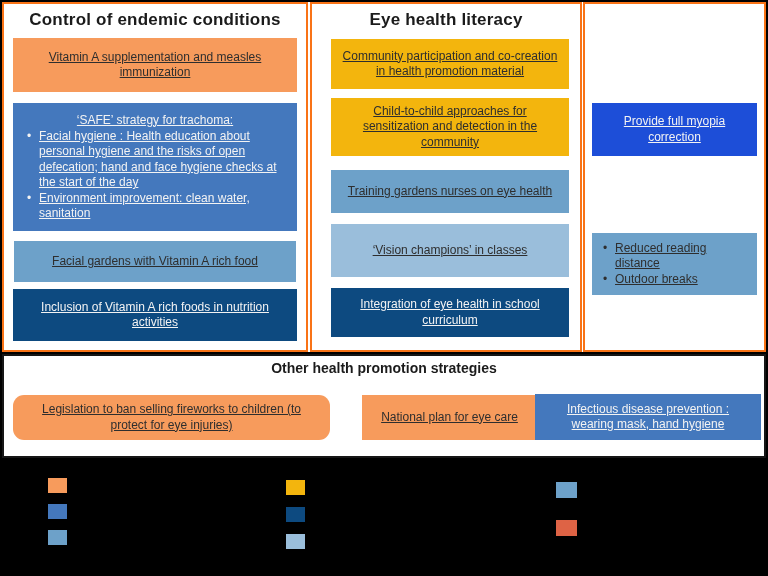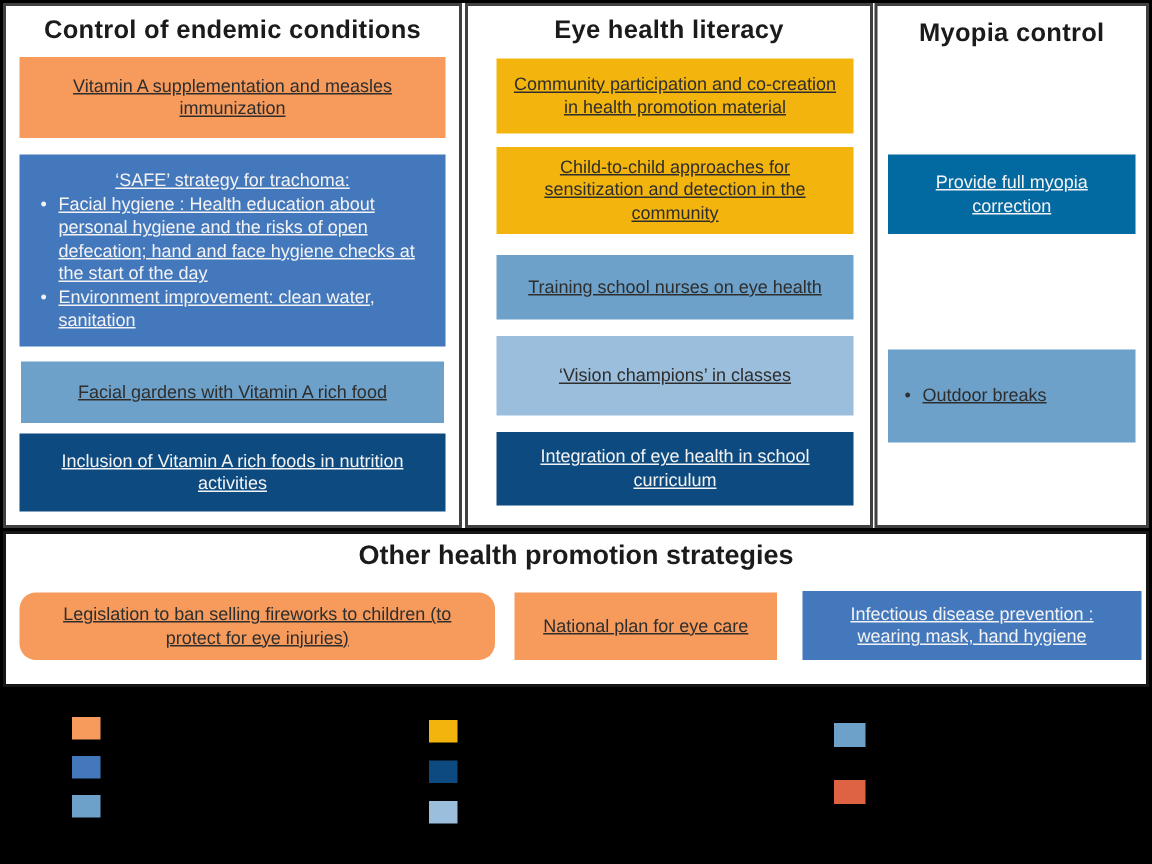--- a/index.html
+++ b/index.html
@@ -15,7 +15,7 @@
   }
   .panel {
     position:absolute; top:0; height:350px; background:#ffffff;
-    border:2px solid #404040; box-sizing:border-box;
+    border:2px solid #f97316; box-sizing:border-box;
   }
   #col1 { left:0;    width:306px; }
   #col2 { left:308px; width:272px; }

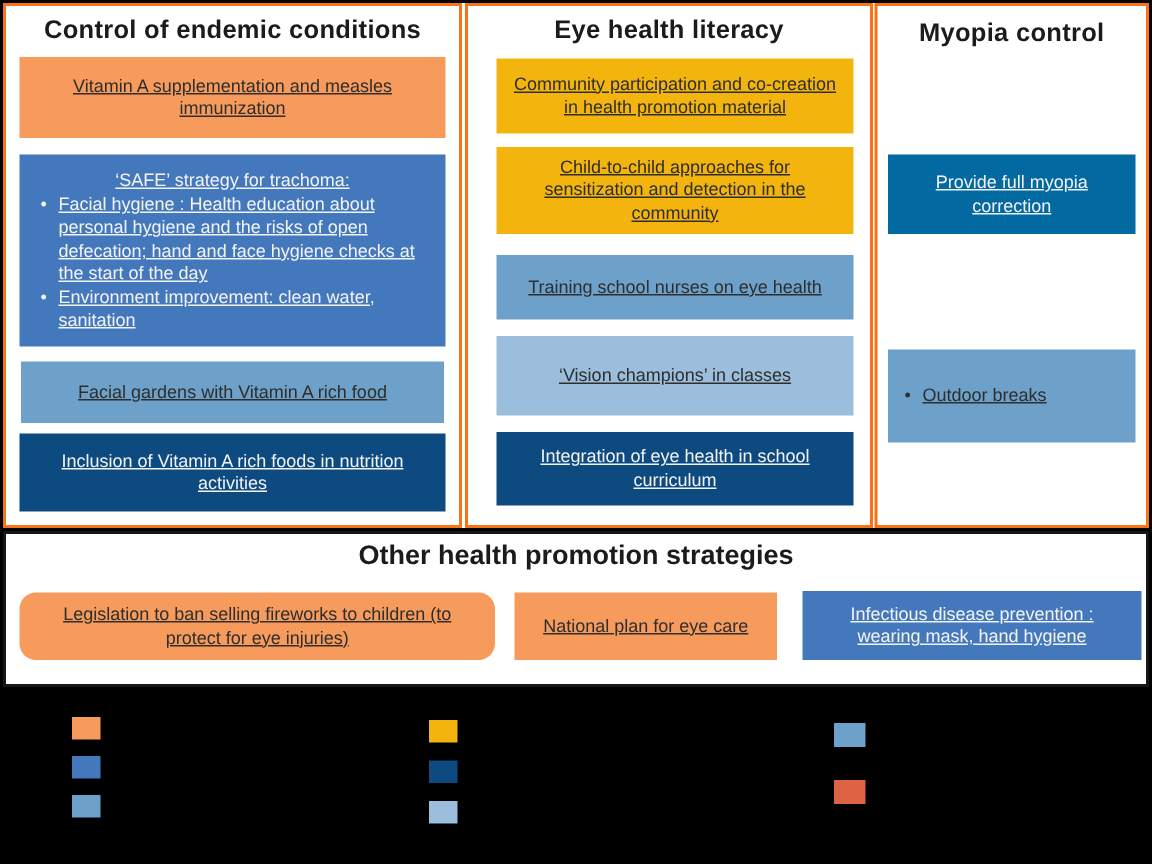--- a/index.html
+++ b/index.html
@@ -79,7 +79,6 @@
     </div>
 
     <div class="panel" id="col3">
-      <div class="col-title" style="top:8px;">Myopia control</div>
       <div class="box light-text" style="left: 7px; top: 99px; width: 165px; height: 53px; background-color: #0369a1;">Provide full myopia correction</div>
       <div class="box col-flow" style="left: 7px; top: 229px; width: 165px; height: 62px; padding: 6px; background-color: rgb(109, 161, 201);">
         <div class="bullet">Outdoor breaks</div>

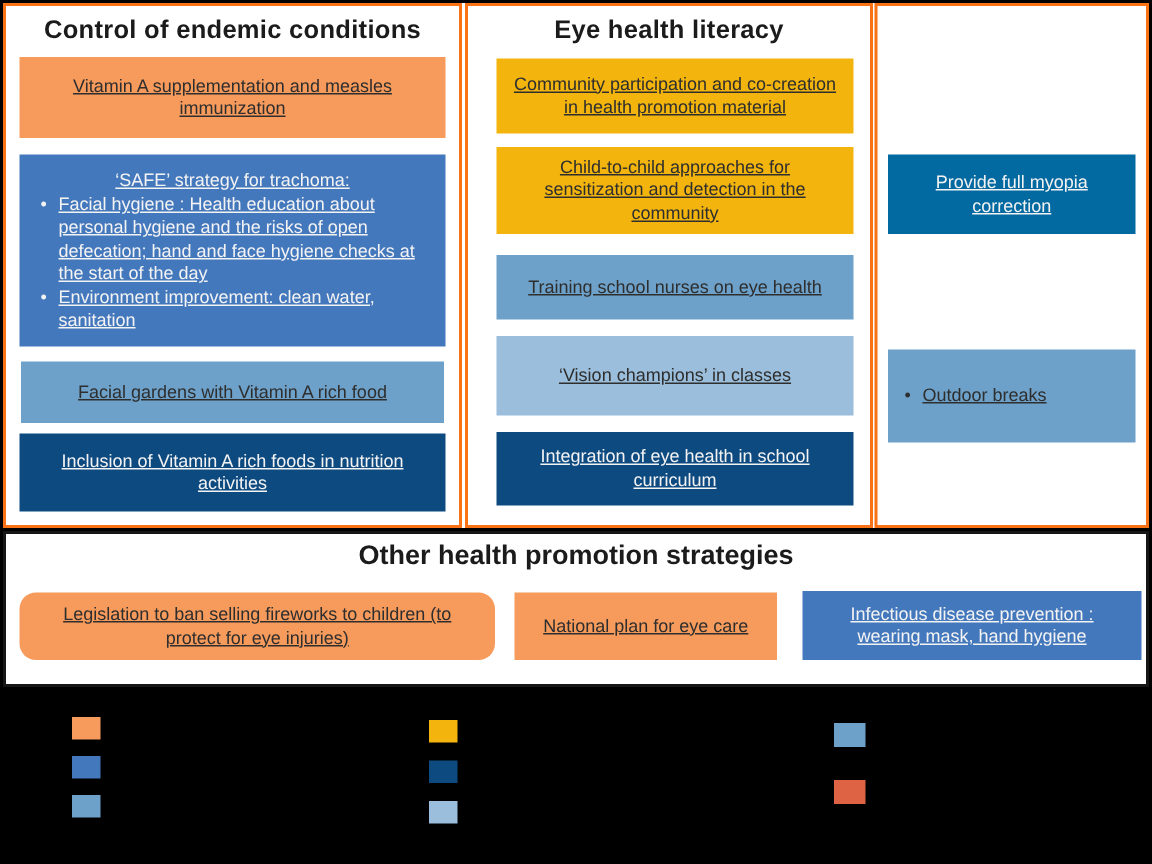--- a/index.html
+++ b/index.html
@@ -79,7 +79,7 @@
     </div>
 
     <div class="panel" id="col3">
-      <div class="box light-text" style="left: 7px; top: 99px; width: 165px; height: 53px; background-color: #0369a1;">Provide full myopia correction</div>
+      <div class="box light-text" style="left: 7px; top: 99px; width: 165px; height: 53px; background-color: #1d4ed8;">Provide full myopia correction</div>
       <div class="box col-flow" style="left: 7px; top: 229px; width: 165px; height: 62px; padding: 6px; background-color: rgb(109, 161, 201);">
         <div class="bullet">Outdoor breaks</div>
       </div>

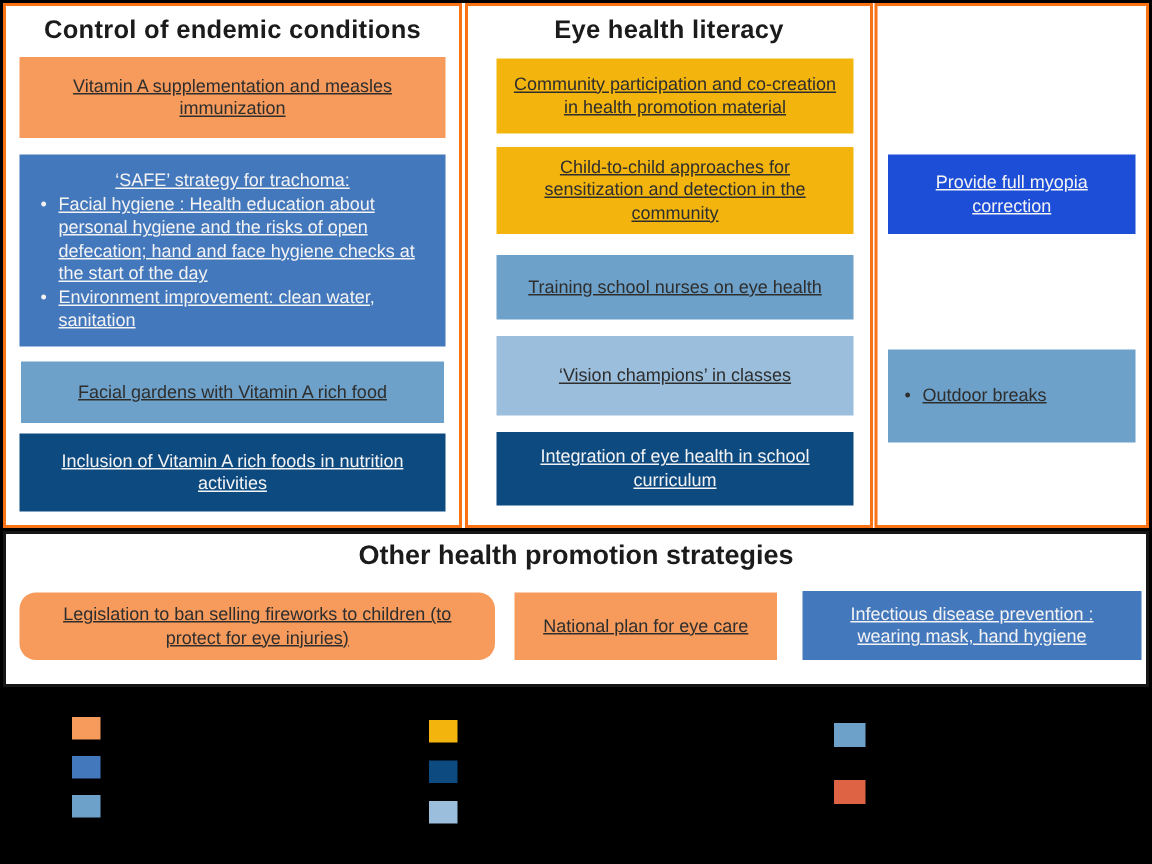--- a/index.html
+++ b/index.html
@@ -73,7 +73,7 @@
       <div class="col-title" style="top:6px;">Eye health literacy</div>
       <div class="box" style="left: 19px; top: 35px; width: 238px; height: 50px; background-color: rgb(243, 181, 13);">Community participation and co-creation in health promotion material</div>
       <div class="box" style="left: 19px; top: 94px; width: 238px; height: 58px; background-color: rgb(243, 181, 13);">Child-to-child approaches for sensitization and detection in the community</div>
-      <div class="box" style="left: 19px; top: 166px; width: 238px; height: 43px; background-color: rgb(109, 161, 201);">Training school nurses on eye health</div>
+      <div class="box" style="left: 19px; top: 166px; width: 238px; height: 43px; background-color: rgb(109, 161, 201);">Training gardens nurses on eye health</div>
       <div class="box light-text" style="left: 19px; top: 284px; width: 238px; height: 49px; background-color: rgb(13, 74, 128);">Integration of eye health in school curriculum</div>
       <div class="box" style="left: 19px; top: 220px; width: 238px; height: 53px; background-color: rgb(154, 190, 219);">‘Vision champions’ in classes</div>
     </div>

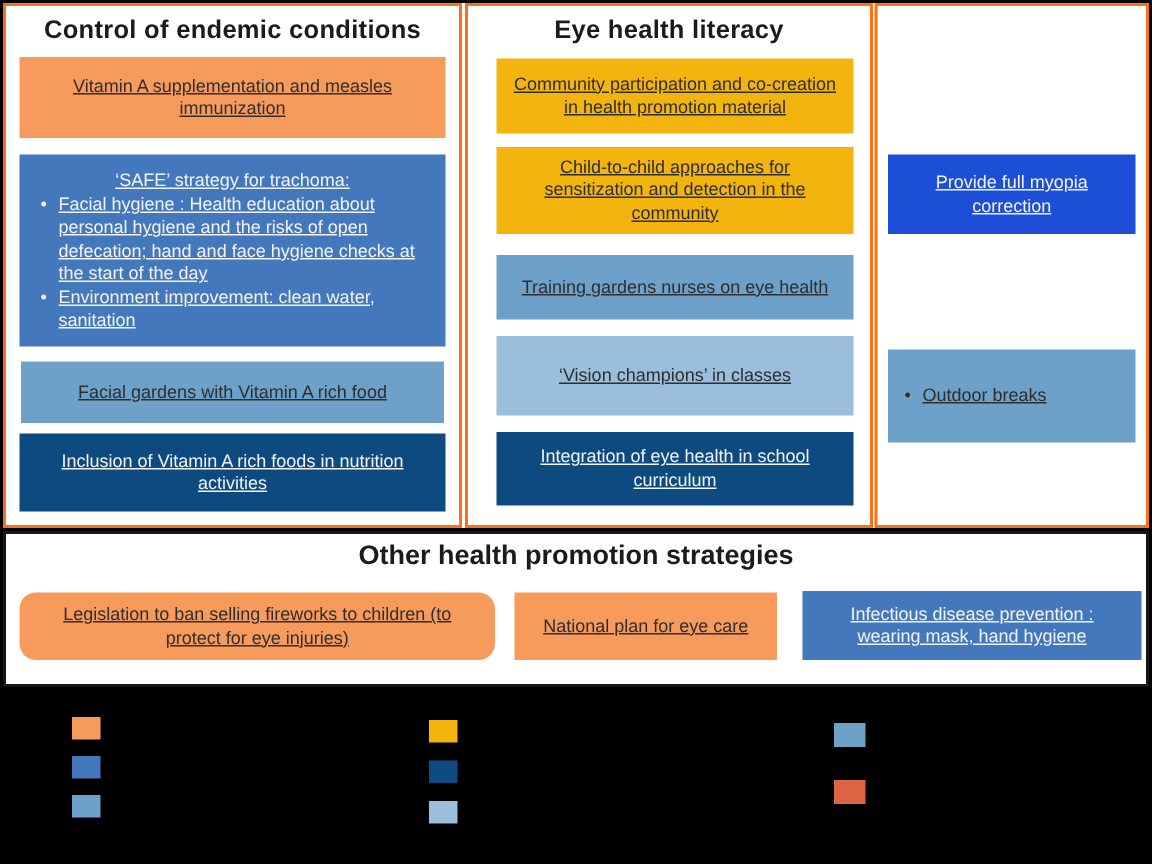--- a/index.html
+++ b/index.html
@@ -81,6 +81,7 @@
     <div class="panel" id="col3">
       <div class="box light-text" style="left: 7px; top: 99px; width: 165px; height: 53px; background-color: #1d4ed8;">Provide full myopia correction</div>
       <div class="box col-flow" style="left: 7px; top: 229px; width: 165px; height: 62px; padding: 6px; background-color: rgb(109, 161, 201);">
+        <div class="bullet">Reduced reading distance</div>
         <div class="bullet">Outdoor breaks</div>
       </div>
     </div>

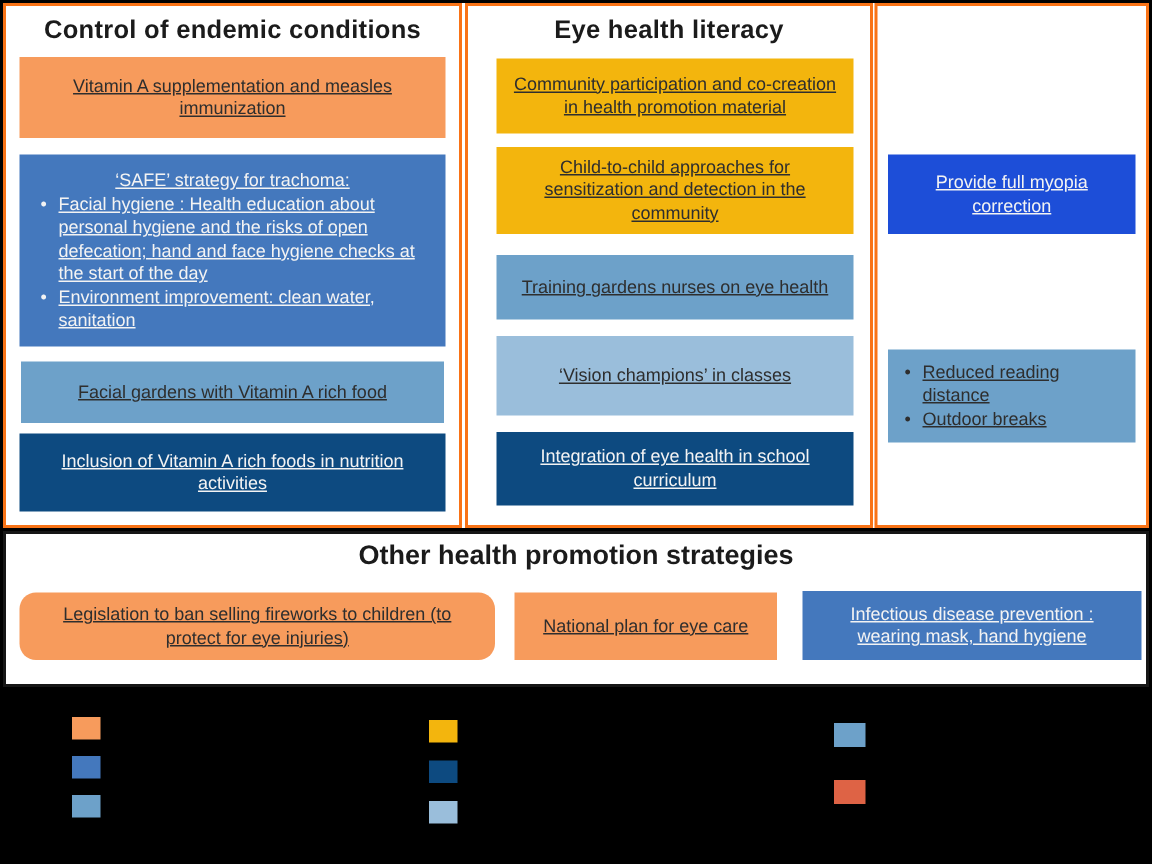--- a/index.html
+++ b/index.html
@@ -41,7 +41,7 @@
   .bullet::before { content:"\2022"; position:absolute; left:5px; top:0; }
   #bottom-title {
     position:absolute; left:0; right:0; top:4px; text-align:center;
-    font-weight:bold; font-size:18px; color:#1b1b1b;
+    font-weight:bold; font-size:14px; color:#1b1b1b;
   }
   .legend-group { position:absolute; display:flex; flex-direction:column; }
   .swatch { width:19px; height:15px; }

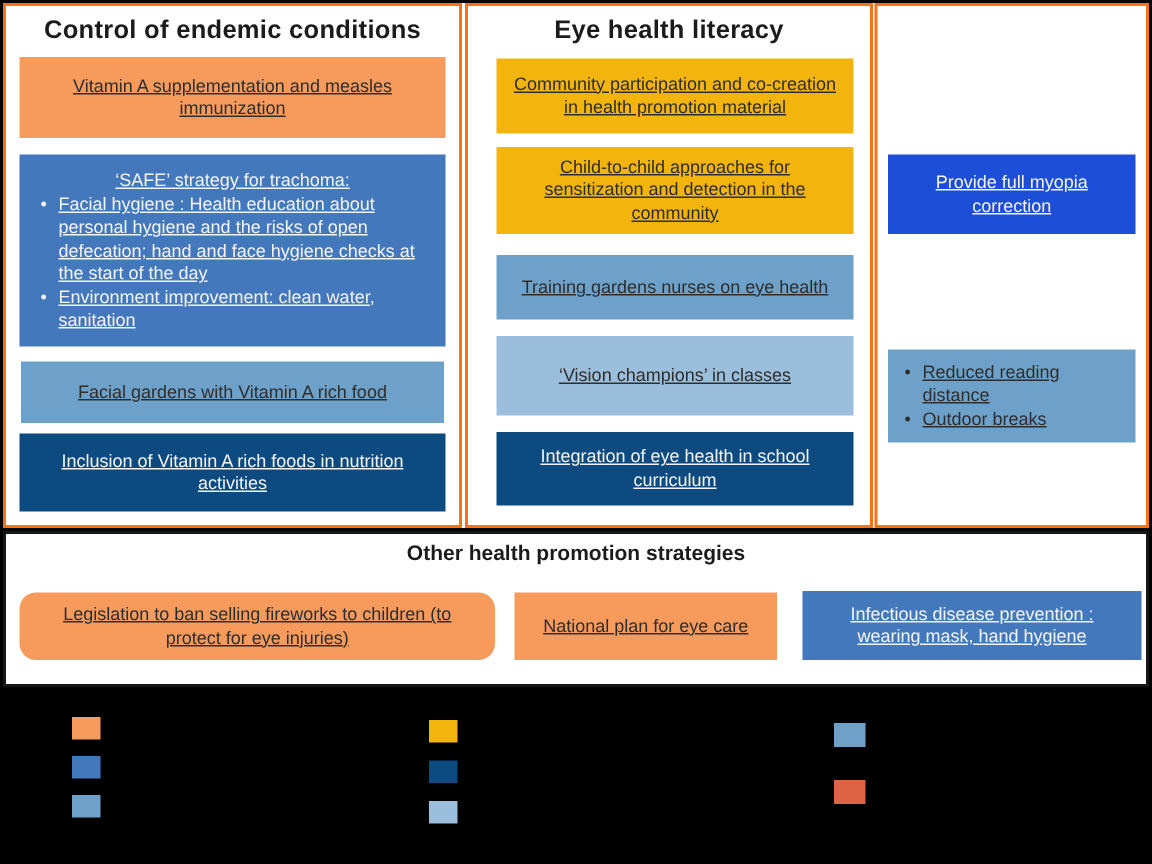--- a/index.html
+++ b/index.html
@@ -91,7 +91,7 @@
   <div id="bottom-panel">
     <div id="bottom-title">Other health promotion strategies</div>
     <div class="box" style="left: 9px; top: 39px; width: 317px; height: 45px; background-color: rgb(247, 155, 92); border-radius: 11px;">Legislation to ban selling fireworks to children (to protect for eye injuries)</div>
-    <div class="box" style="left: 339px; top: 39px; width: 175px; height: 45px; background-color: rgb(247, 155, 92);">National plan for eye care</div>
+    <div class="box" style="left: 358px; top: 39px; width: 175px; height: 45px; background-color: rgb(247, 155, 92);">National plan for eye care</div>
     <div class="box light-text" style="left: 531px; top: 38px; width: 226px; height: 46px; background-color: rgb(68, 120, 189);">Infectious disease prevention : wearing mask, hand hygiene</div>
   </div>
 

